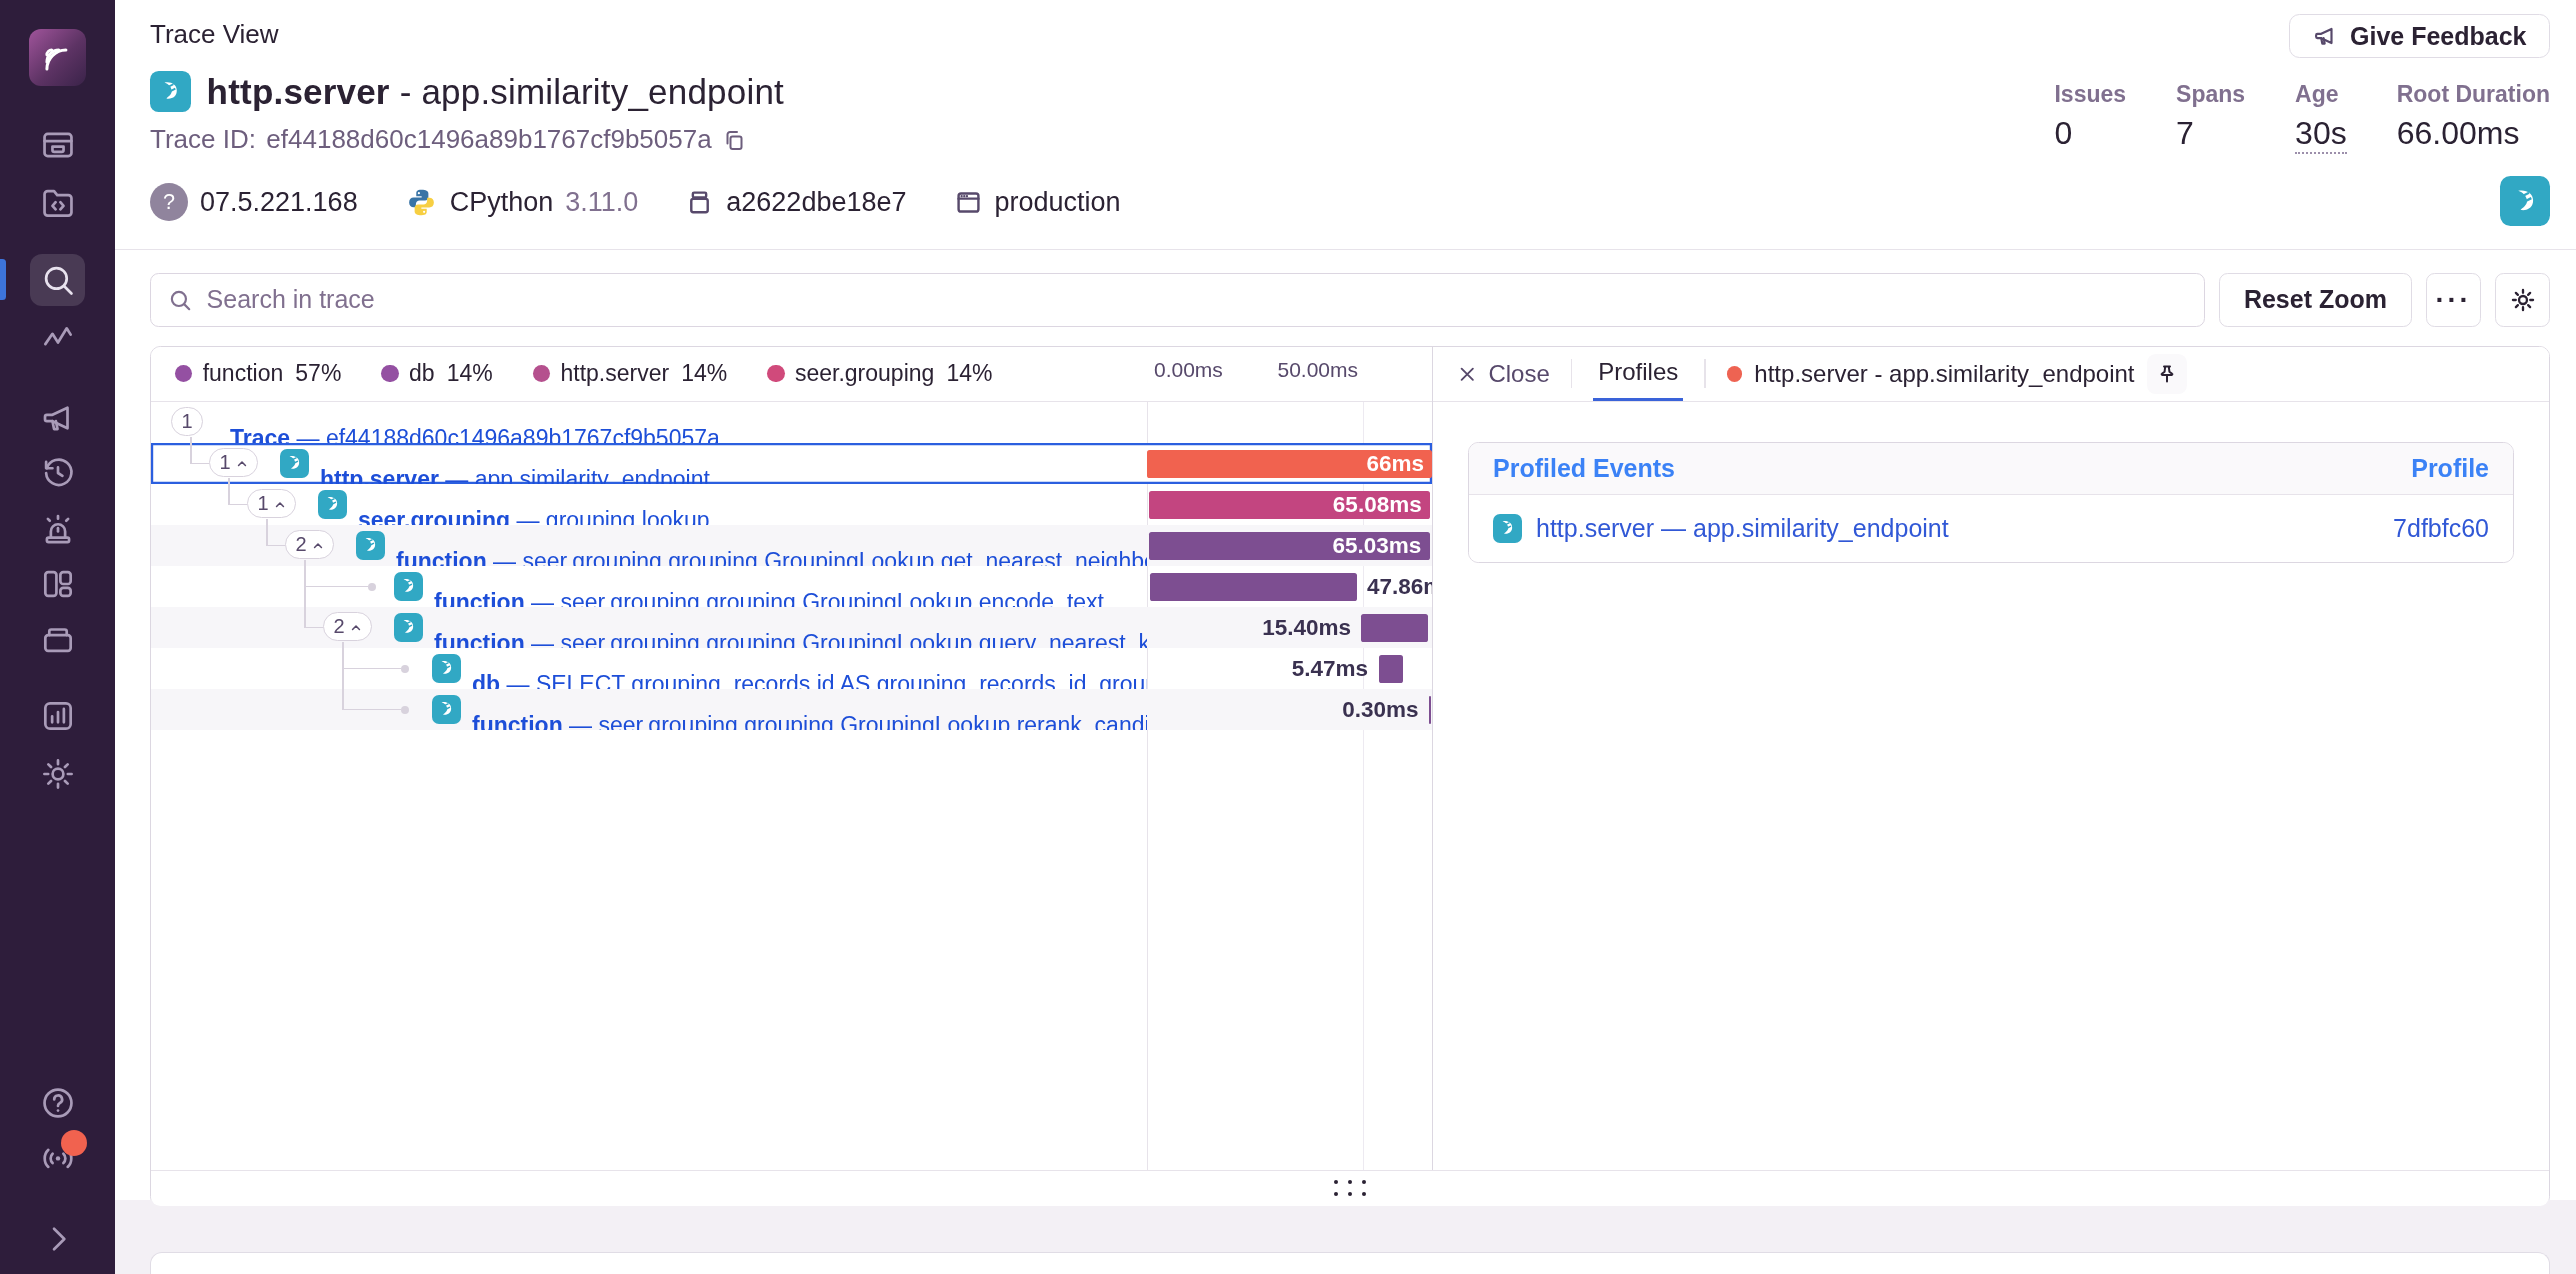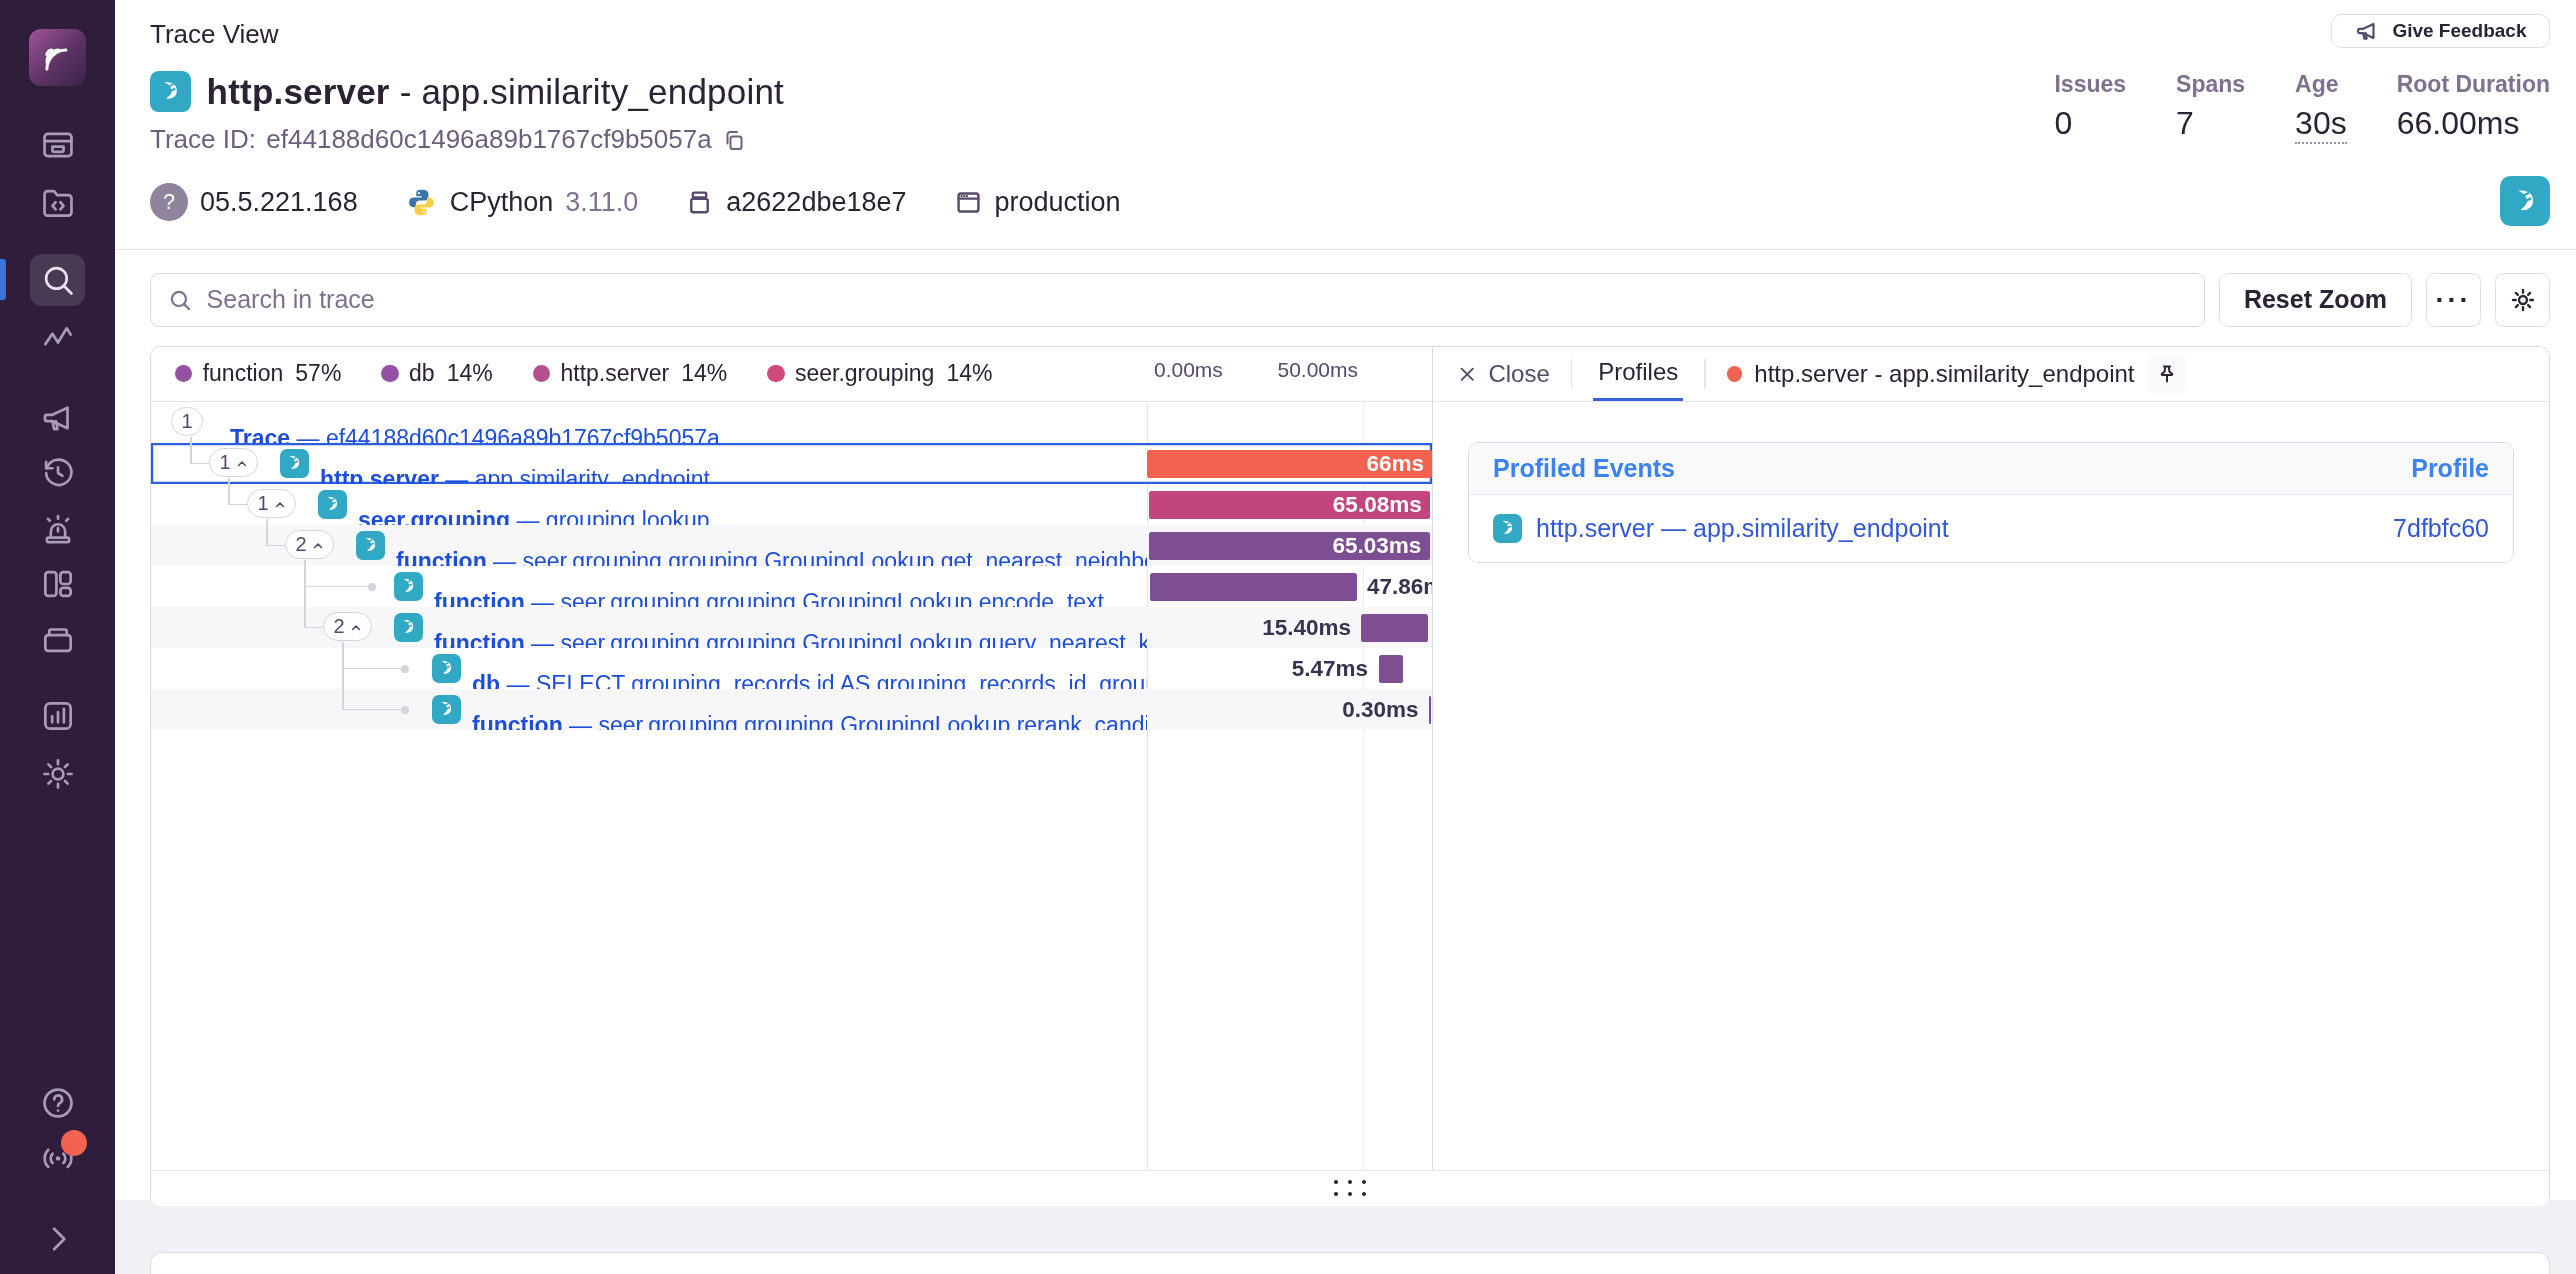--- a/index.html
+++ b/index.html
@@ -37,7 +37,7 @@
   .btn{ background:#fff; border:1.3px solid #e0dce5; border-radius:10.4px; color:#2b2233;
         font-family:"Liberation Sans",sans-serif; font-weight:600; cursor:pointer;
         display:inline-flex; align-items:center; justify-content:center; }
-  .btn-feedback{ height:34px; padding:0 22.5px; font-size:19px; gap:12px;text-align:center; }
+  .btn-feedback{ height:44px; padding:0 22.5px; font-size:25px; gap:12px;text-align:center; }
   .stats{ display:flex; gap:50px; margin-top:22.5px; text-align:left;align-items:center; }
   .stat .lbl{ font-size:23px; font-weight:600; color:#80708f; }
   .stat .val{ font-size:32px; margin-top:7px; color:#2b2233; }

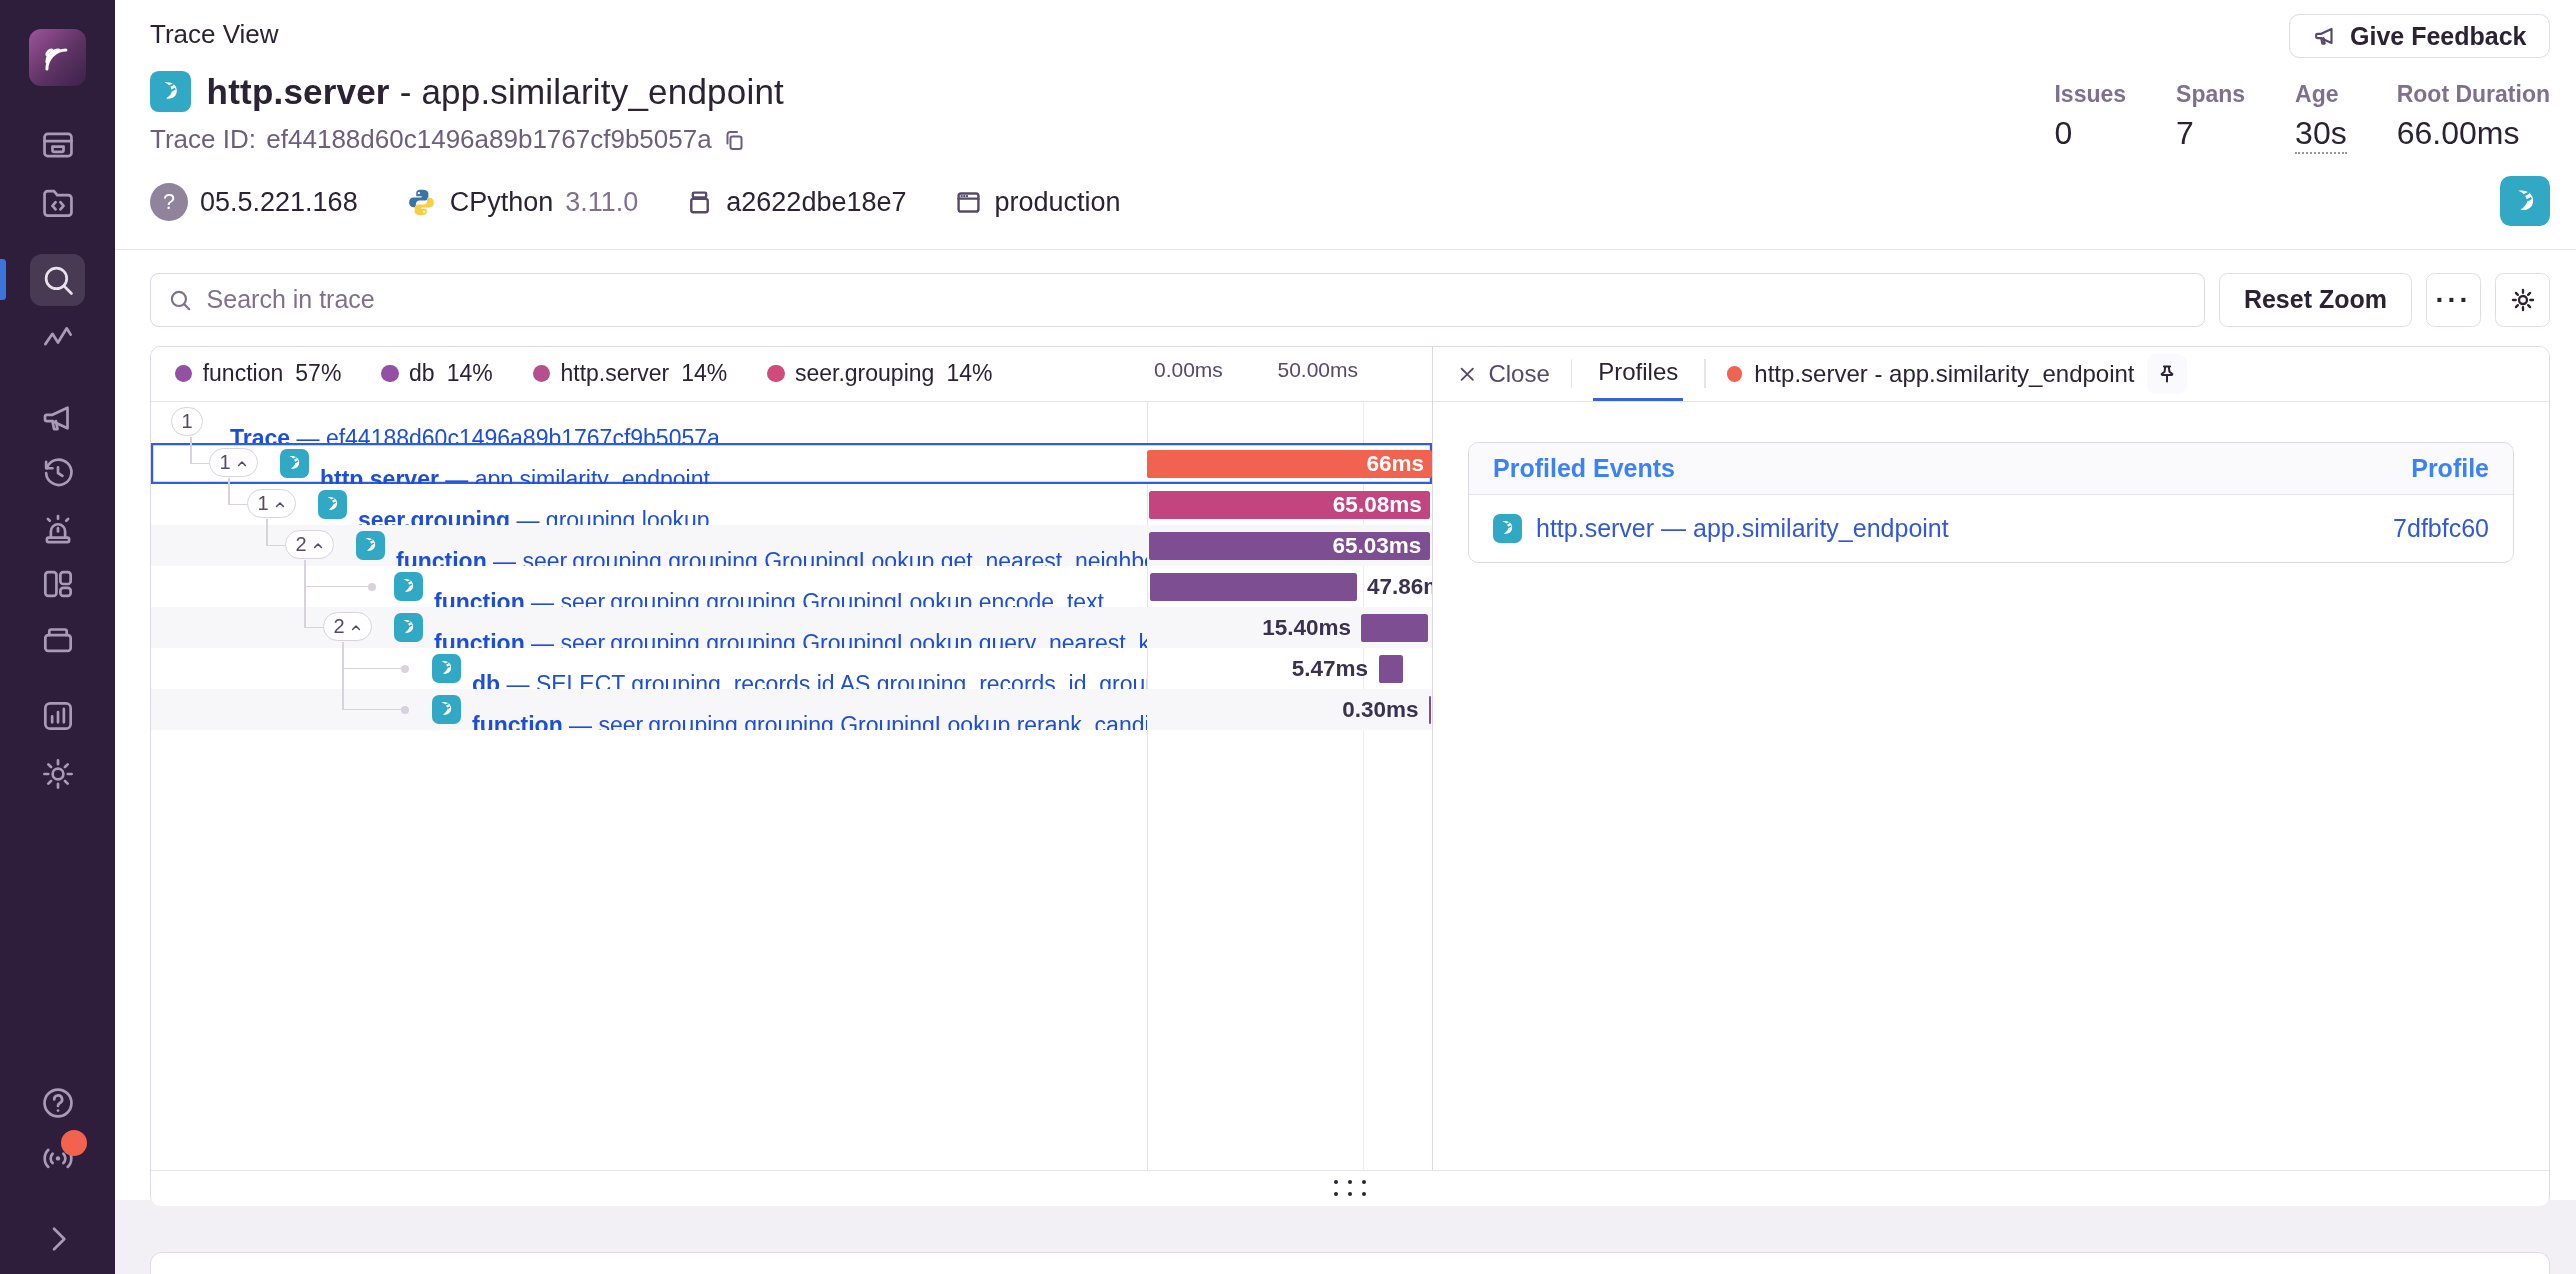--- a/index.html
+++ b/index.html
@@ -281,7 +281,7 @@
   <div class="meta-row" id="metaRow">
       <div class="meta-item">
         <span class="avatar">?</span>
-        <span>05.5.221.168</span>
+        <span>07.5.221.168</span>
       </div>
       <div class="meta-item">
         <span class="meta-icon">

